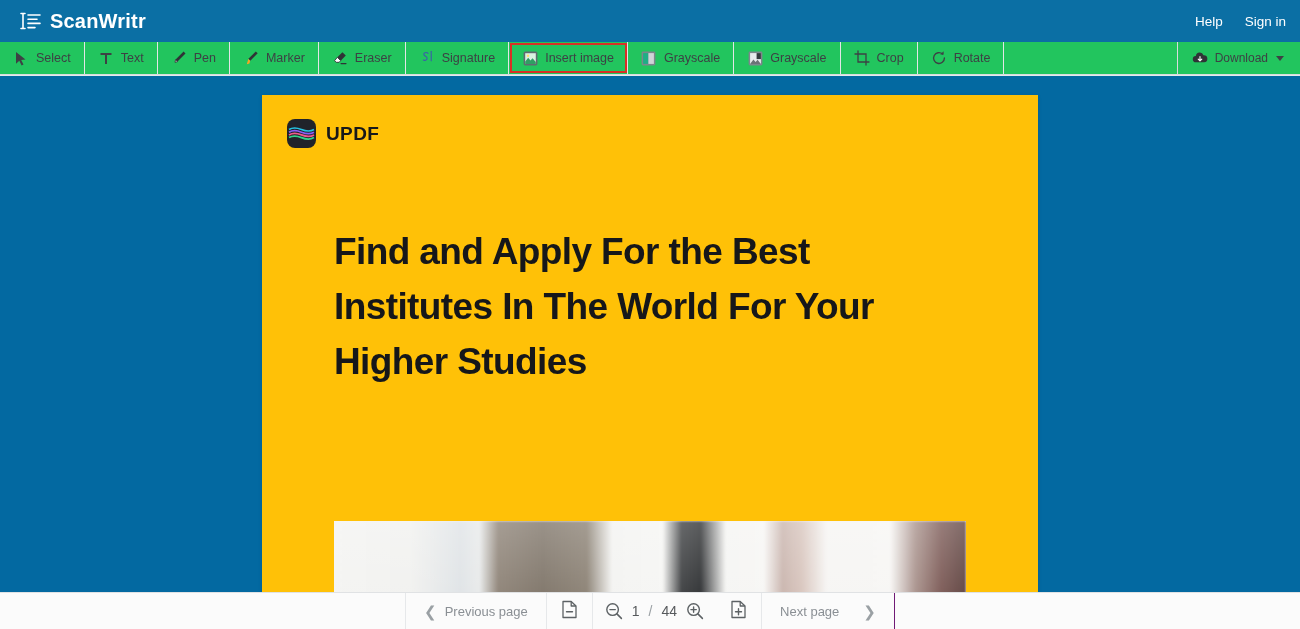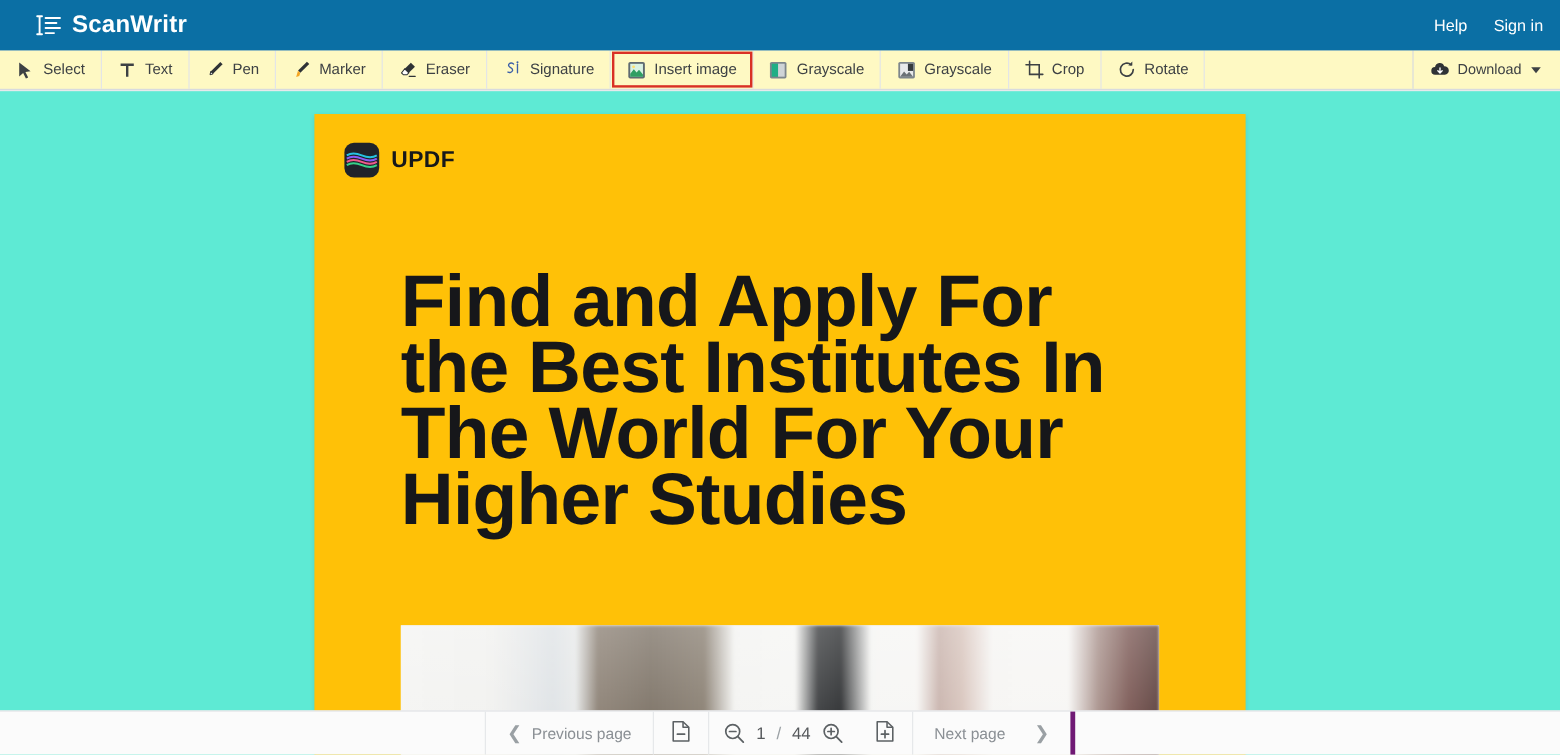--- a/index.html
+++ b/index.html
@@ -16,7 +16,7 @@
     background: #0b6fa4;
     display: flex;
     align-items: center;
-    padding: 0 14px 0 28px;
+    padding: 0 14px 0 18px;
     position: relative;
     z-index: 20;
   }

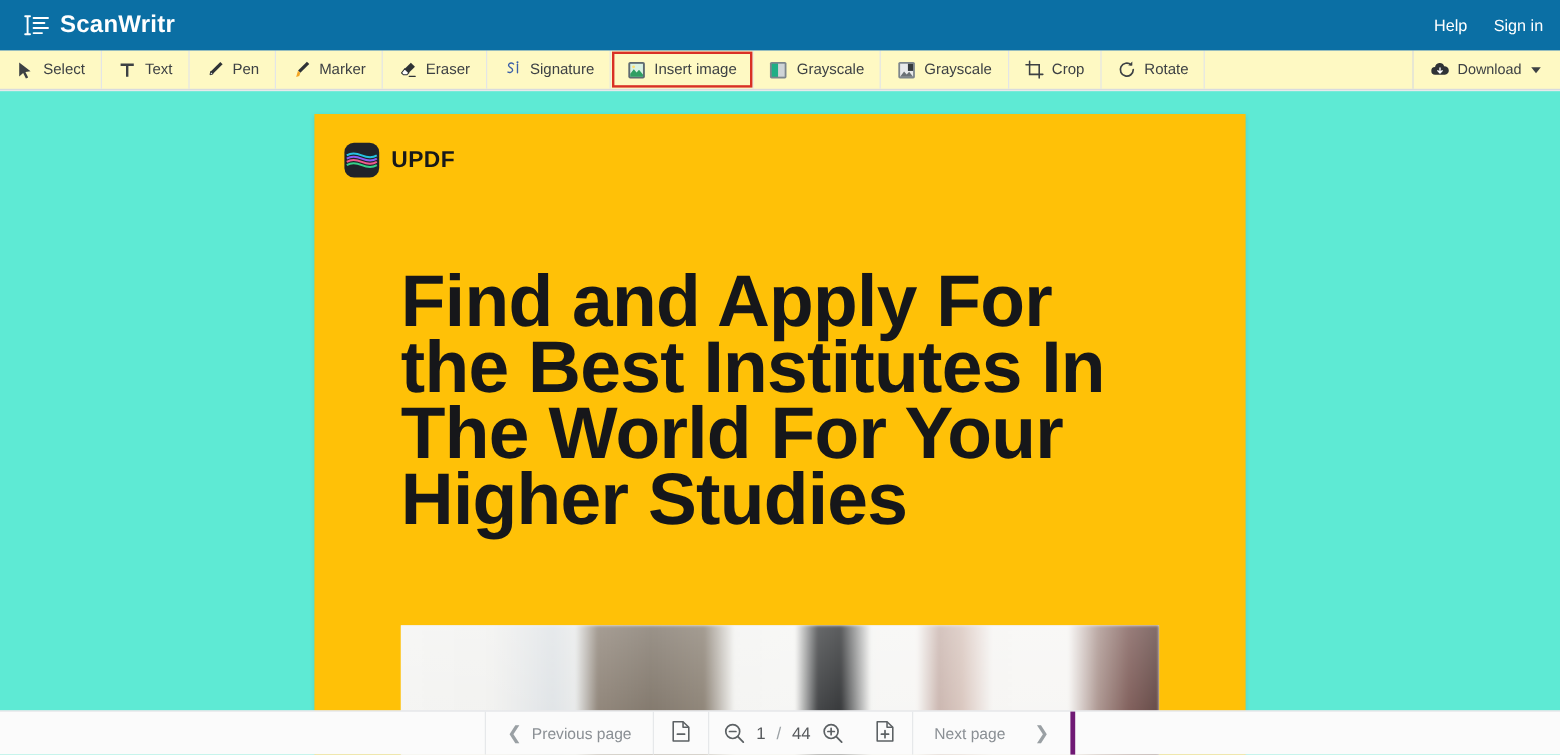--- a/index.html
+++ b/index.html
@@ -41,7 +41,7 @@
   
   .toolbar {
     height: 33px;
-    background: #fef9c3;
+    background: #22c55e;
     border-bottom: 1px solid #d8dbde;
     display: flex;
     align-items: stretch;

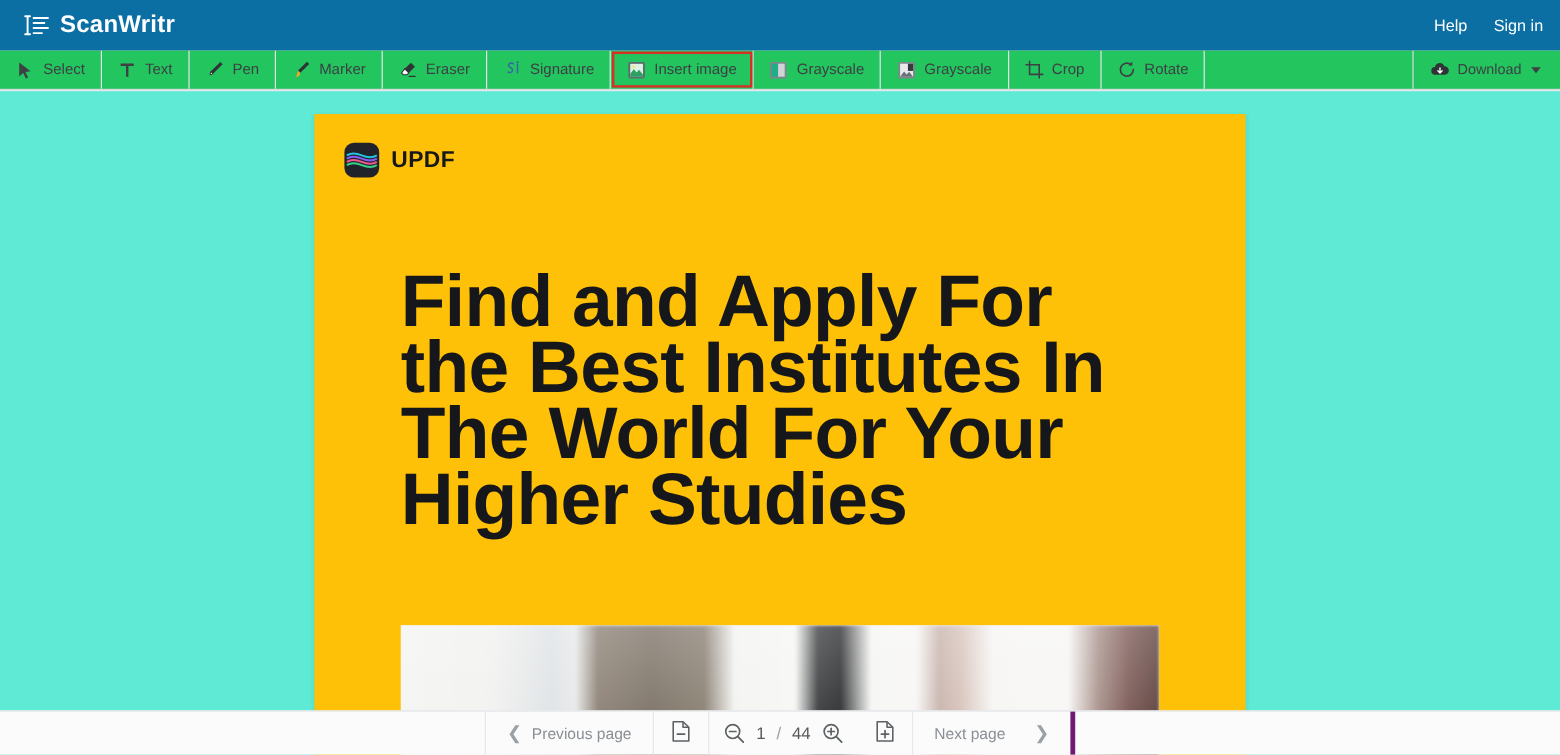--- a/index.html
+++ b/index.html
@@ -91,7 +91,7 @@
   .viewer {
     position: absolute;
     top: 76px; left: 0; right: 0; bottom: 0;
-    background: #5eead4;
+    background: #0369a1;
     overflow: hidden;
   }
   .page {

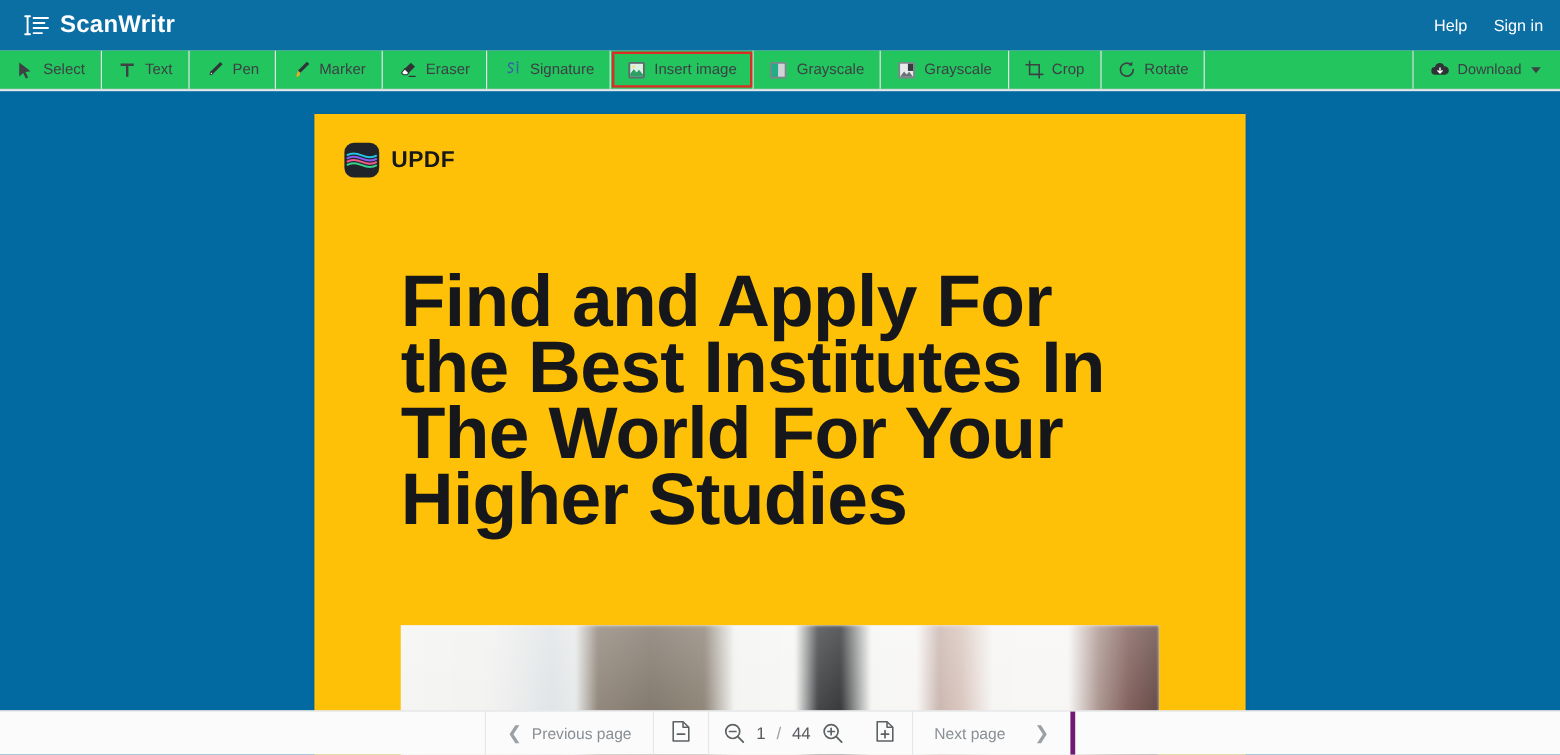--- a/index.html
+++ b/index.html
@@ -128,7 +128,7 @@
   .doc-h1 {
     margin: 76px 0 0 72px;
     width: 600px;
-    font-size: 61px;
+    font-size: 37px;
     line-height: 55px;
     font-weight: bold;
     color: #16171a;

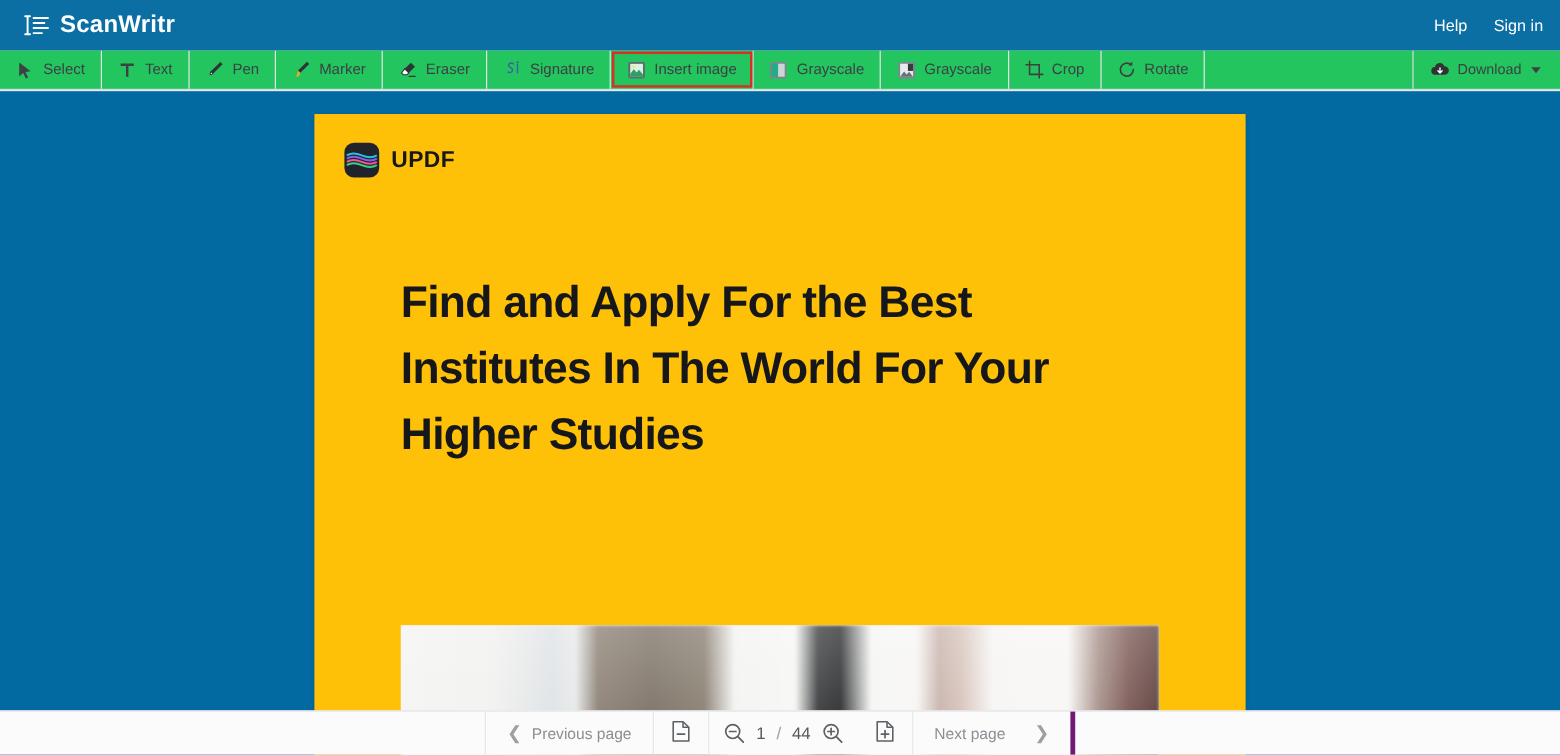--- a/index.html
+++ b/index.html
@@ -192,7 +192,7 @@
     border-right: 1px solid #e6e8ea;
   }
   .pg-cell:first-child { border-left: 1px solid #e6e8ea; }
-  .pg-cell.last { border-right: 4px solid #701a75; gap: 24px; }
+  .pg-cell.last { border-right: 1px solid #701a75; gap: 24px; }
   .pg-cell.icon-only { padding: 0 14px; }
   .pg-count {
     display: flex;

